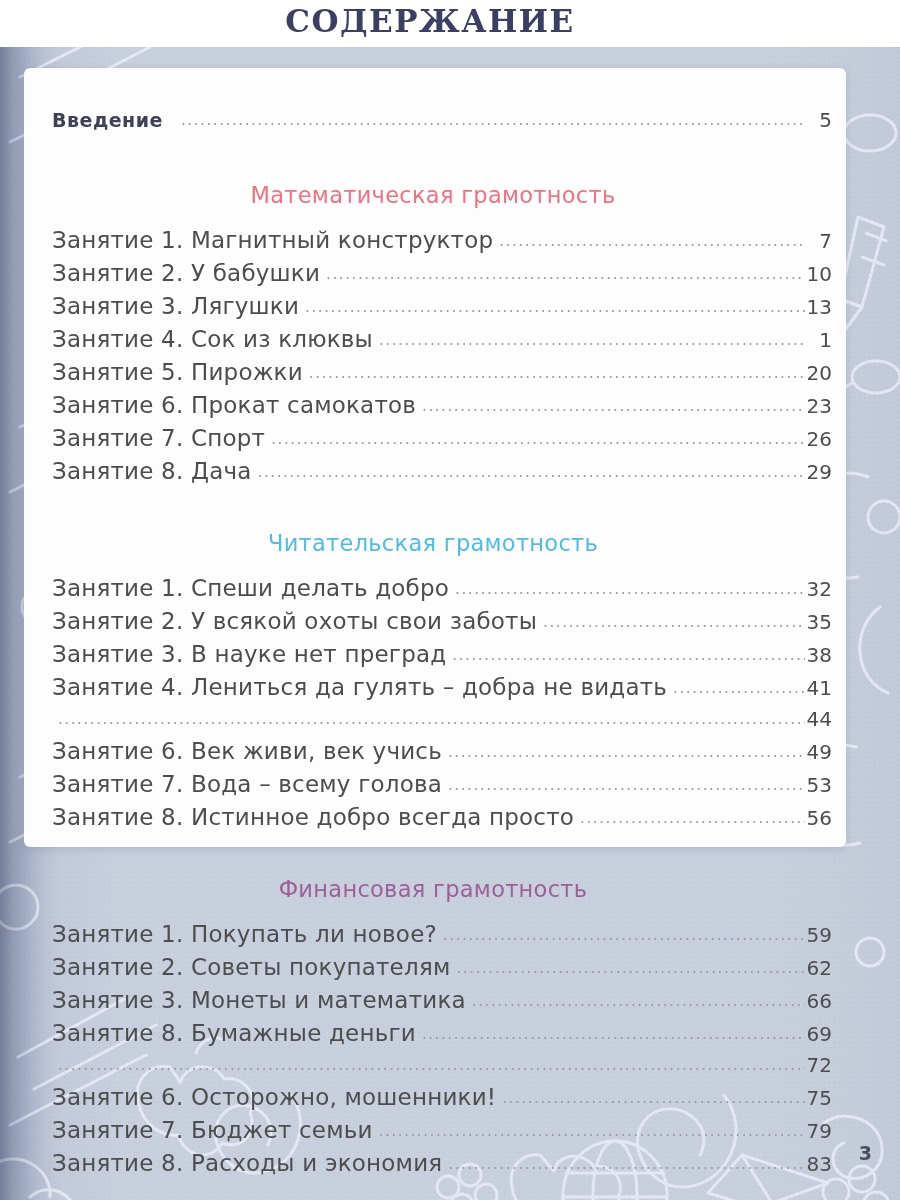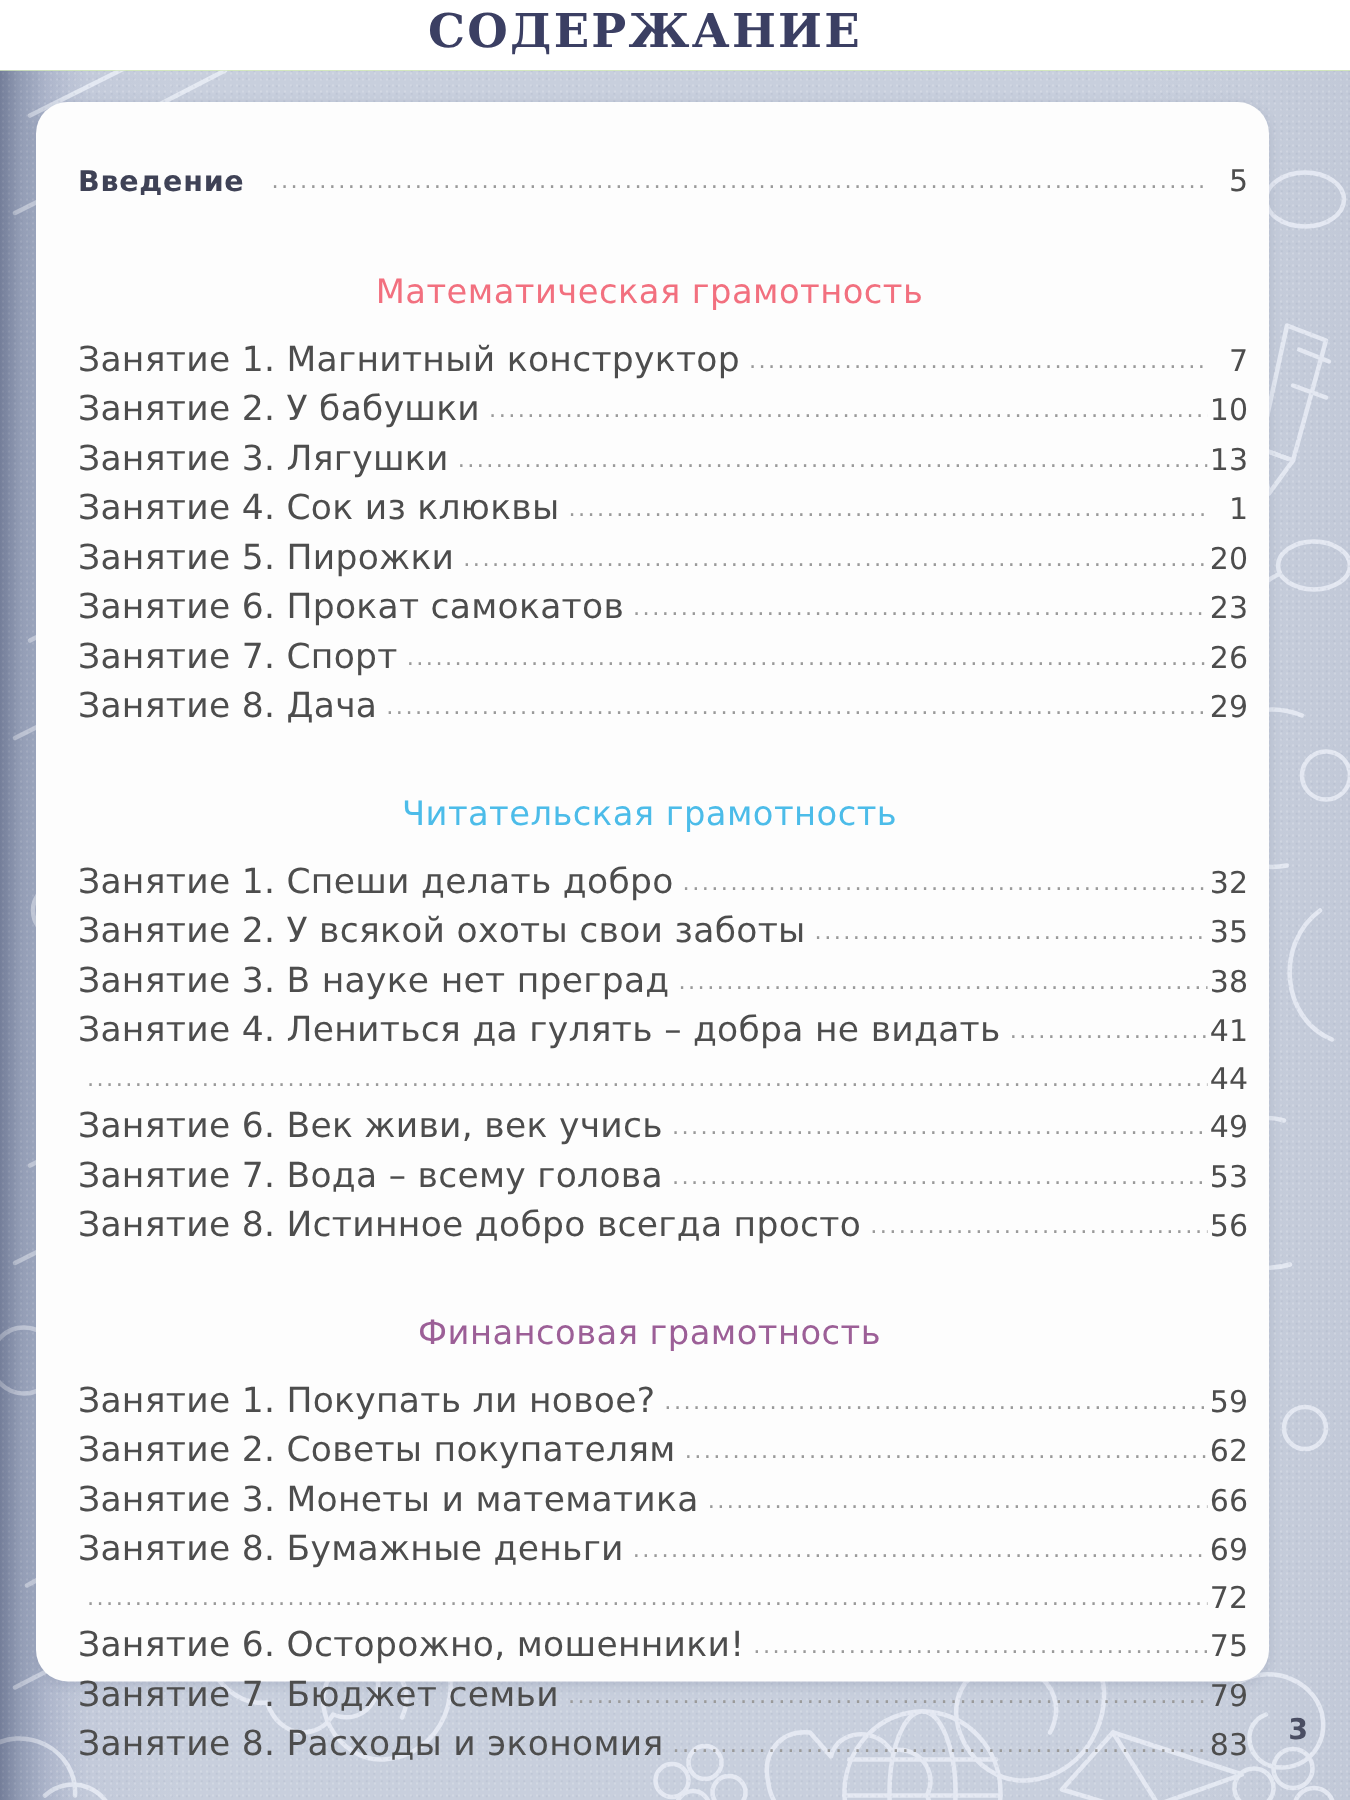--- a/index.html
+++ b/index.html
@@ -12,7 +12,7 @@
     width: 900px;
     height: 1200px;
     overflow: hidden;
-    background: #84cc16;
+    background: #5eead4;
     font-family: "DejaVu Sans", sans-serif;
   }
 

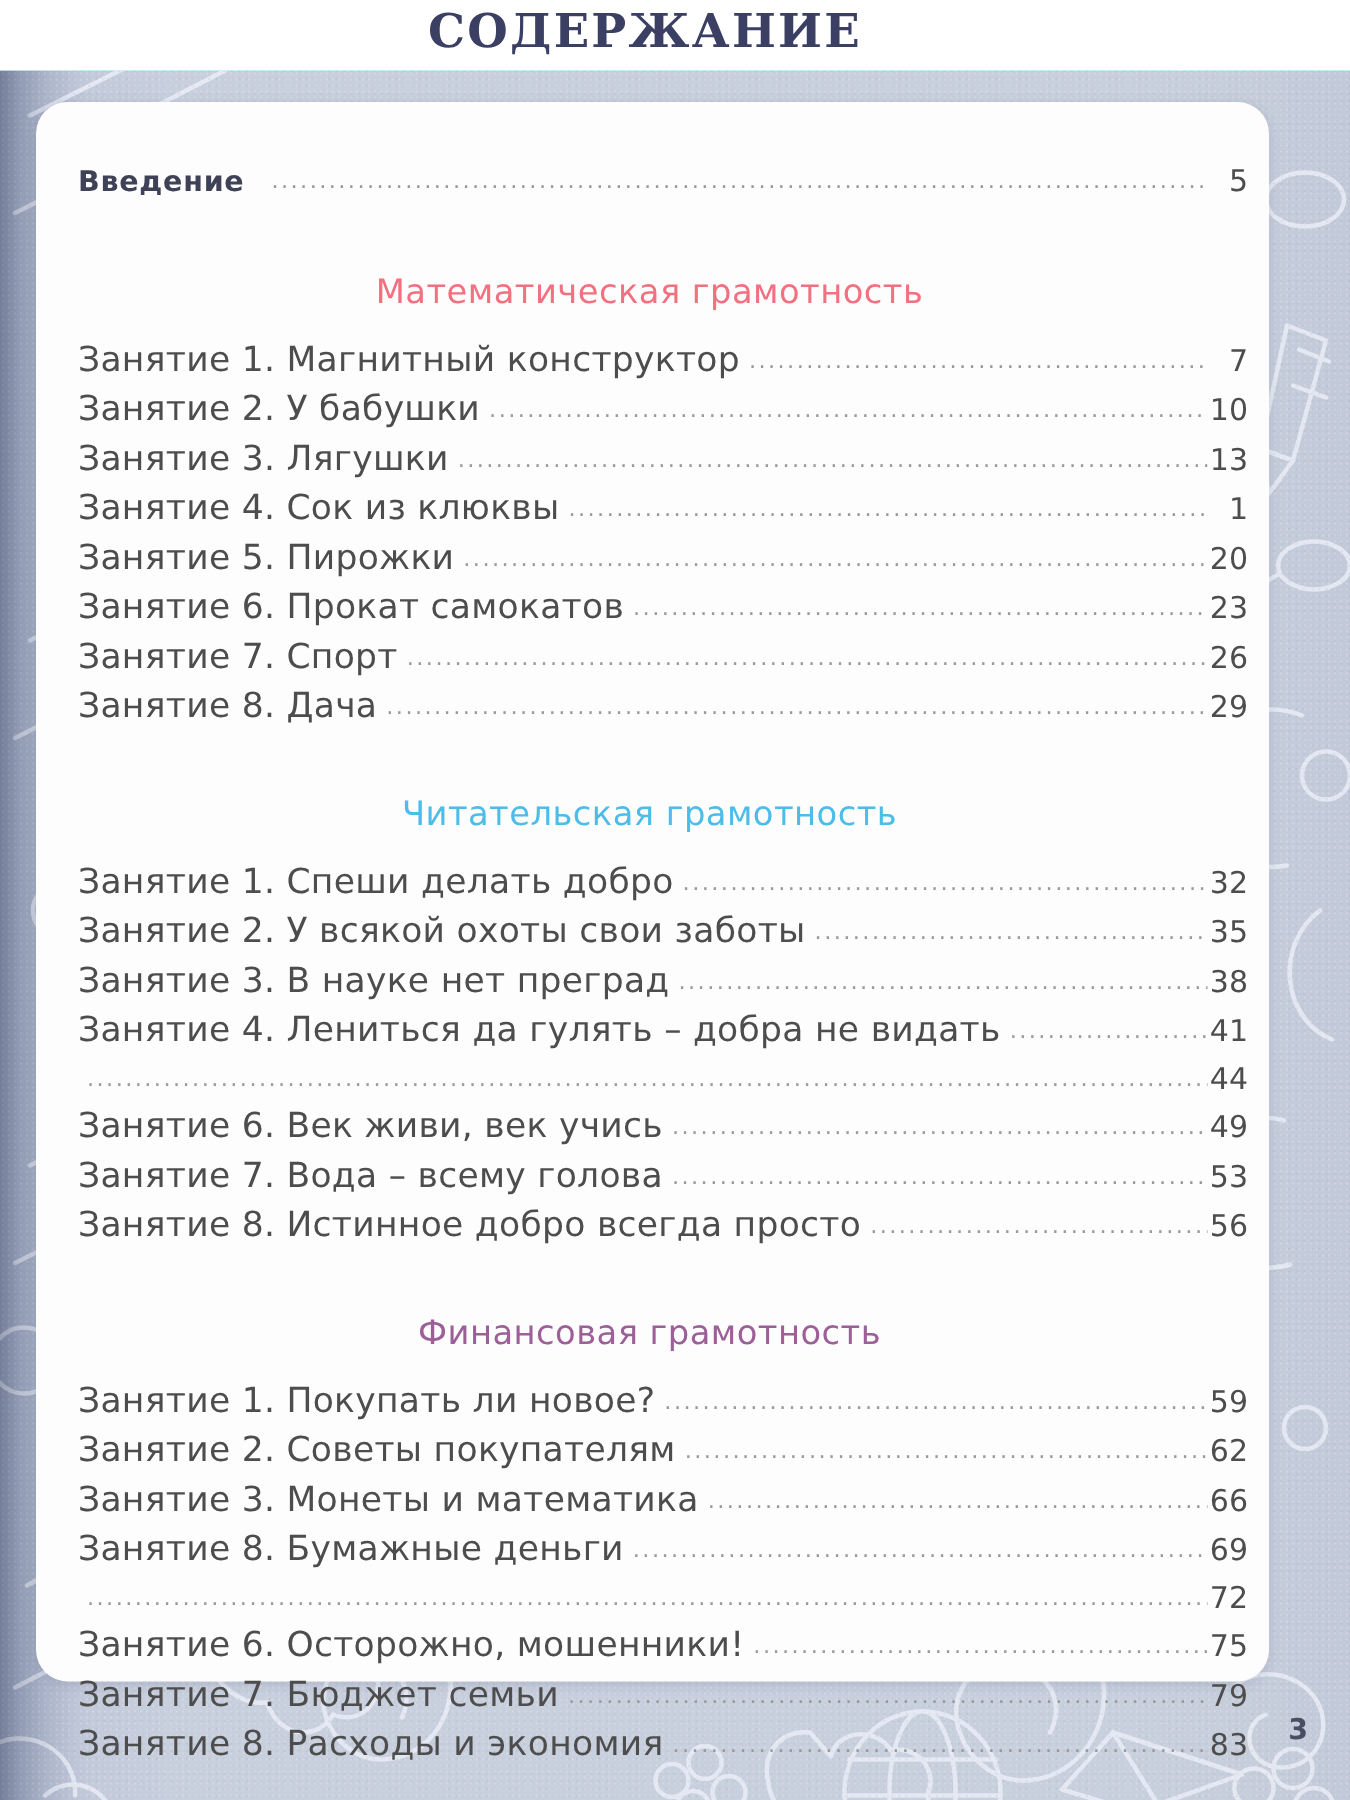--- a/index.html
+++ b/index.html
@@ -87,9 +87,9 @@
     left: 24px;
     top: 68px;
     width: 822px;
-    height: 1053px;
+    height: 779px;
     background: #fdfdfd;
-    border-radius: 21px;
+    border-radius: 6px;
     box-shadow: 0 2px 8px rgba(80,90,120,.18);
   }
   .card-inner {

